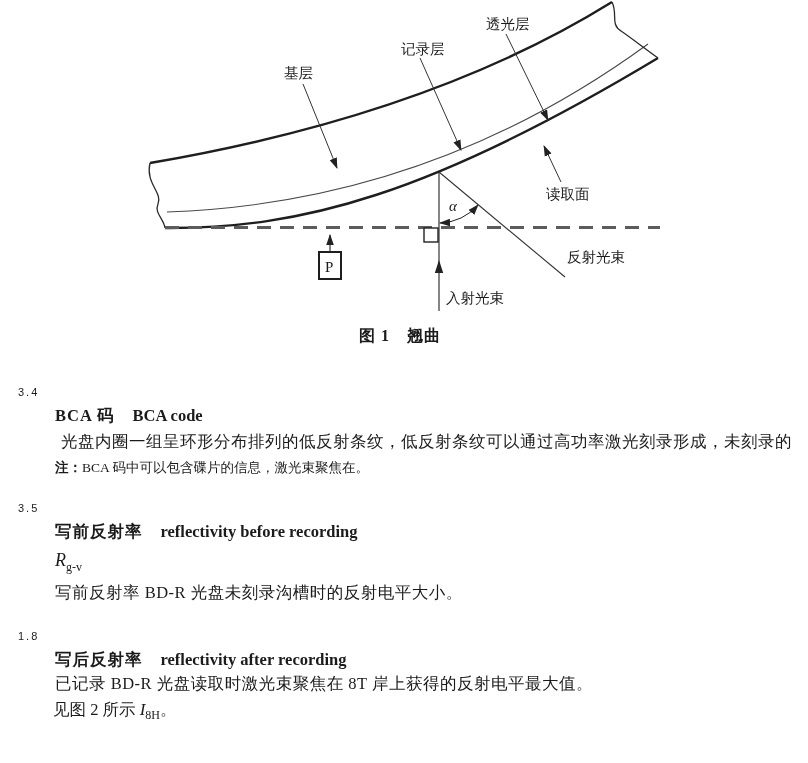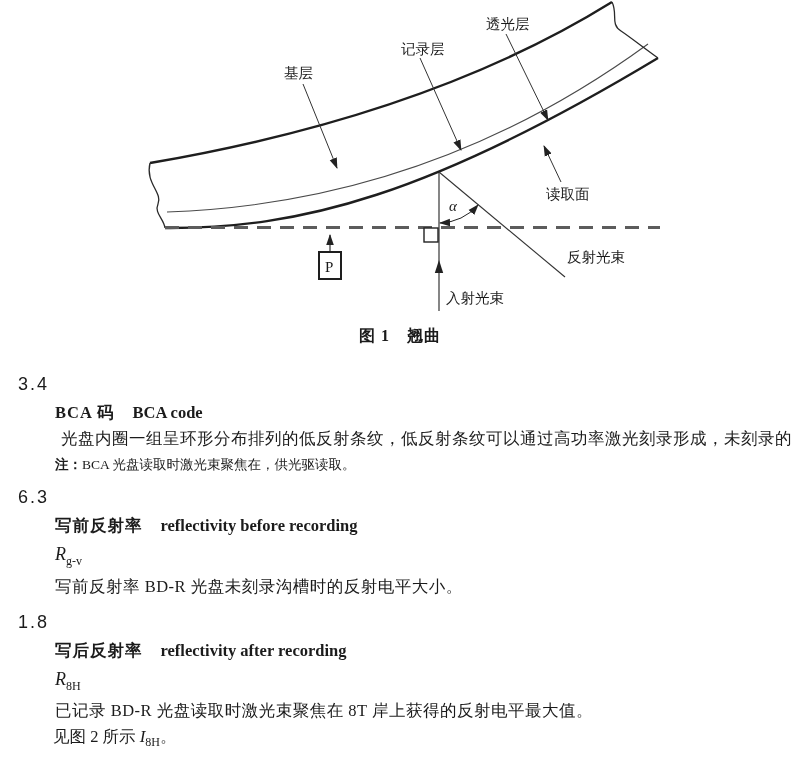--- a/index.html
+++ b/index.html
@@ -26,7 +26,7 @@
   .text-block { padding:6px 16px 0 18px; }
   .clause-num {
     font-family:"Liberation Sans","DejaVu Sans",sans-serif;
-    font-size:18px; letter-spacing:2px; margin-top:12px;
+    font-size:11px; letter-spacing:2px; margin-top:24px;
   }
   .term-line { margin:7px 0 0 37px; font-size:16.5px; font-weight:bold; }
   .term-cn { letter-spacing:1px; }

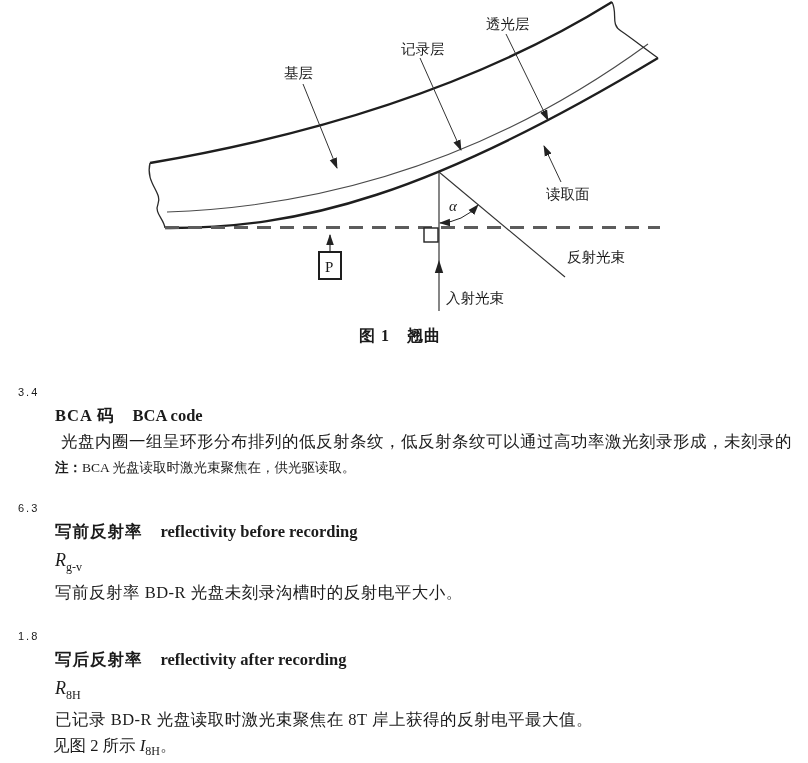--- a/index.html
+++ b/index.html
@@ -114,7 +114,7 @@
       </div>
       <div class="body-line indent mt2">光盘内圈一组呈环形分布排列的低反射条纹，低反射条纹可以通过高功率激光刻录形成，未刻录的</div>
       <div class="note-line">
-        <span class="note-label">注：</span><span>BCA 光盘读取时激光束聚焦在，供光驱读取。</span>
+        <span class="note-label">注：</span><span>BCA 码中可以包含碟片的信息，激光束聚焦在。</span>
       </div>
     </div>
 

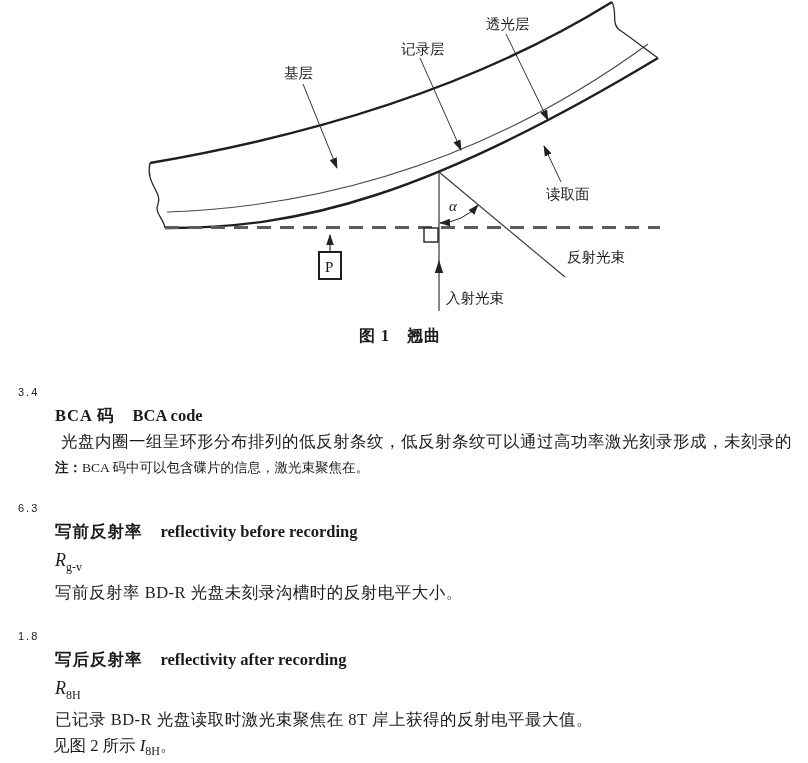--- a/index.html
+++ b/index.html
@@ -119,7 +119,7 @@
     </div>
 
     <div>
-      <div class="clause-num">6.3</div>
+      <div class="clause-num">3.5</div>
       <div class="term-line">
         <span class="term-cn">写前反射率</span><span class="term-en">reflectivity before recording</span>
       </div>

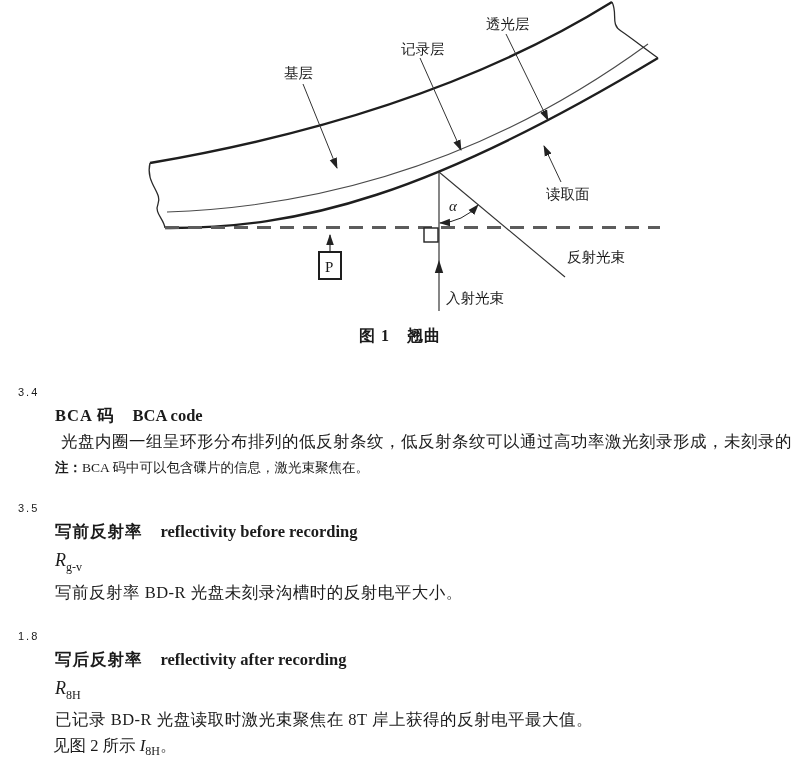--- a/index.html
+++ b/index.html
@@ -134,9 +134,6 @@
       <div class="term-line">
         <span class="term-cn">写后反射率</span><span class="term-en">reflectivity after recording</span>
       </div>
-      <div class="symbol-line">
-        <span>R</span><sub>8H</sub>
-      </div>
       <div class="body-line indent">已记录 BD-R 光盘读取时激光束聚焦在 8T 岸上获得的反射电平最大值。</div>
       <div class="see-line">
         <span>见图 2 所示 </span><span class="see-sym">I</span><sub>8H</sub><span>。</span>

